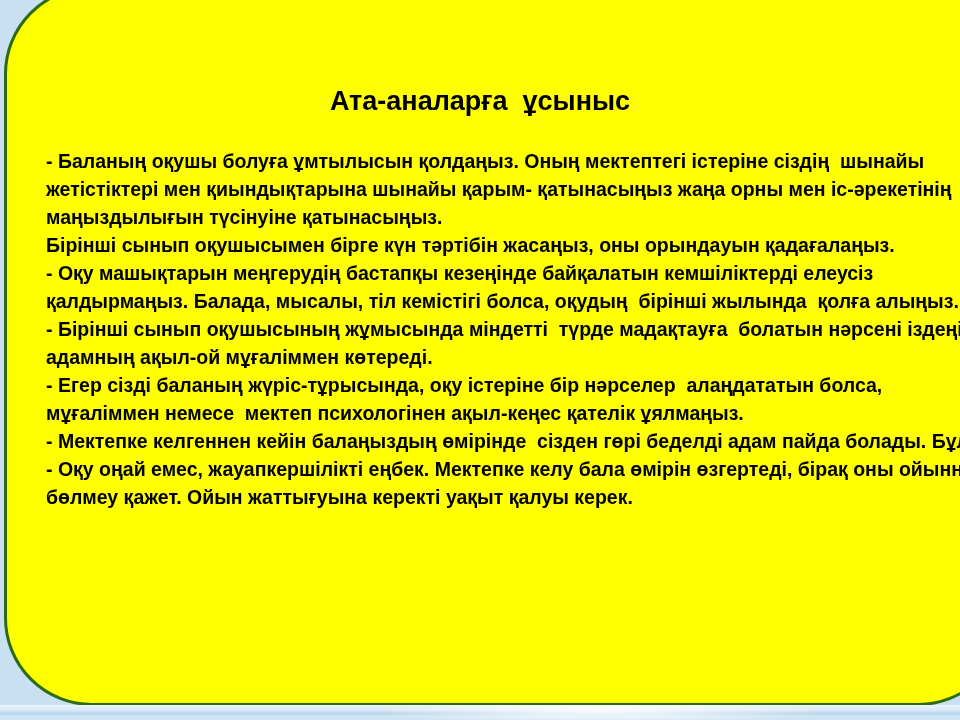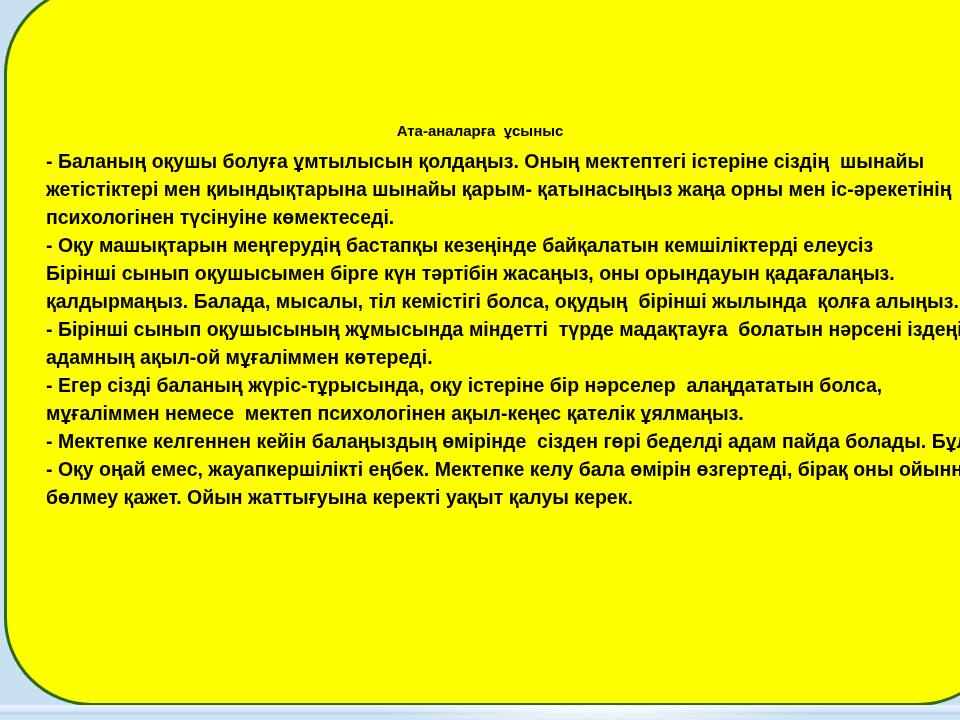--- a/index.html
+++ b/index.html
@@ -50,11 +50,10 @@
     left: 0;
     width: 960px;
     text-align: center;
-    font-size: 15px;
+    font-size: 27px;
     font-weight: bold;
     color: var(--text, #000);
     white-space: pre;
-    margin-top: 36px;
   }
   .body-text {
     position: absolute;

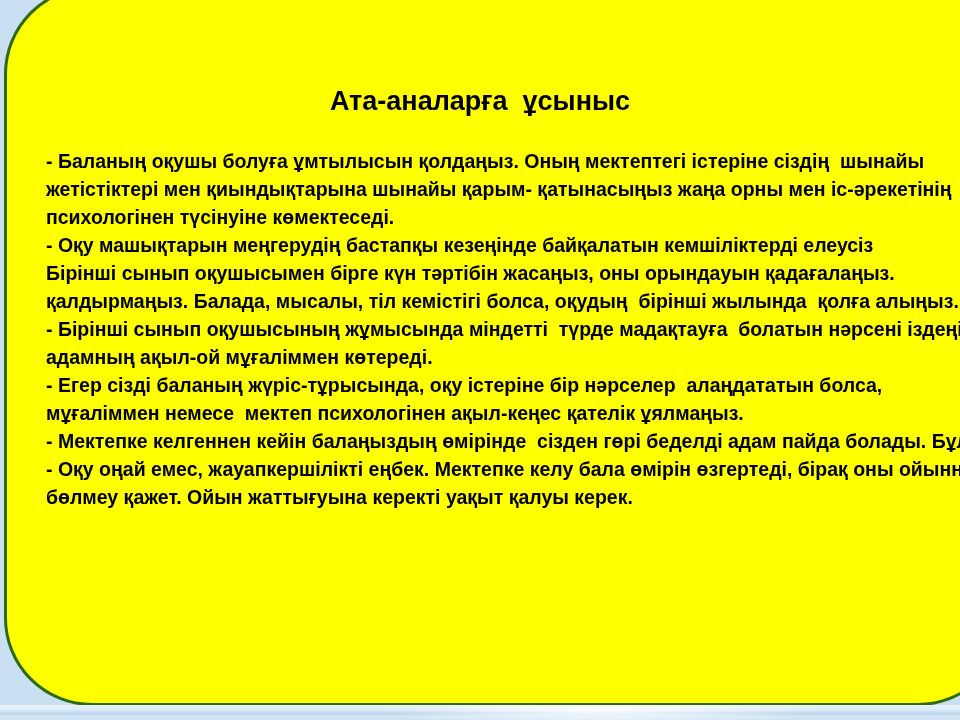--- a/index.html
+++ b/index.html
@@ -81,7 +81,7 @@
 
   <div class="body-line">- Баланың оқушы болуға ұмтылысын қолдаңыз. Оның мектептегі істеріне сіздің  шынайы</div>
       <div class="body-line">жетістіктері мен қиындықтарына шынайы қарым- қатынасыңыз жаңа орны мен іс-әрекетінің</div>
-      <div class="body-line">психологінен түсінуіне көмектеседі.</div>
+      <div class="body-line">маңыздылығын түсінуіне қатынасыңыз.</div>
       <div class="body-line">- Оқу машықтарын меңгерудің бастапқы кезеңінде байқалатын кемшіліктерді елеусіз</div>
       <div class="body-line">Бірінші сынып оқушысымен бірге күн тәртібін жасаңыз, оны орындауын қадағалаңыз.</div>
       <div class="body-line">қалдырмаңыз. Балада, мысалы, тіл кемістігі болса, оқудың  бірінші жылында  қолға алыңыз.</div>

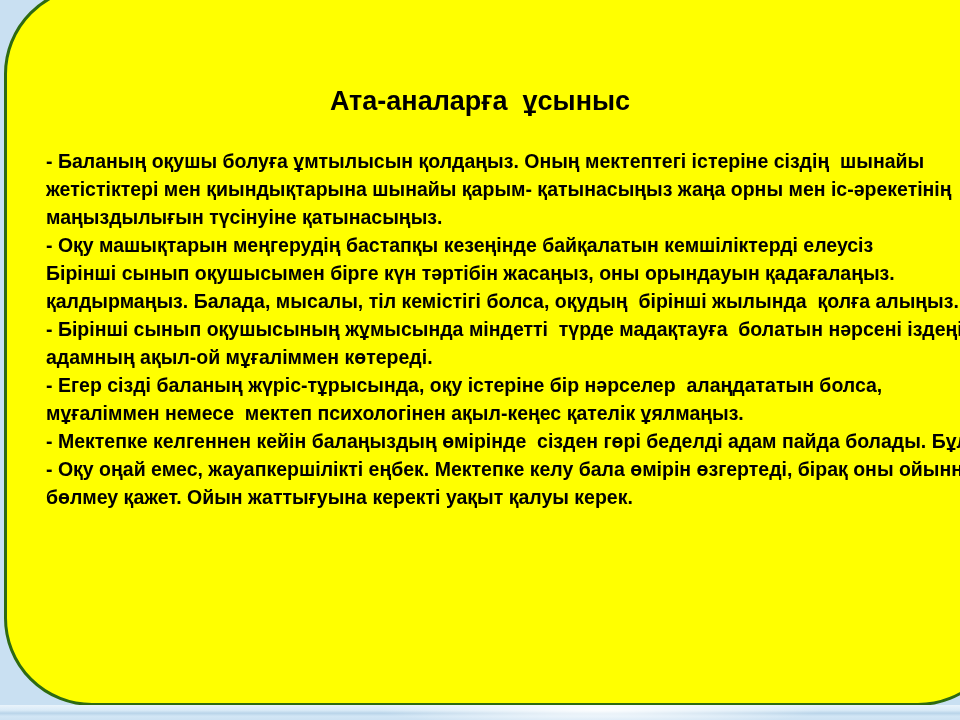--- a/index.html
+++ b/index.html
@@ -82,8 +82,8 @@
   <div class="body-line">- Баланың оқушы болуға ұмтылысын қолдаңыз. Оның мектептегі істеріне сіздің  шынайы</div>
       <div class="body-line">жетістіктері мен қиындықтарына шынайы қарым- қатынасыңыз жаңа орны мен іс-әрекетінің</div>
       <div class="body-line">маңыздылығын түсінуіне қатынасыңыз.</div>
+      <div class="body-line">Бірінші сынып оқушысымен бірге күн тәртібін жасаңыз, оны орындауын қадағалаңыз.</div>
       <div class="body-line">- Оқу машықтарын меңгерудің бастапқы кезеңінде байқалатын кемшіліктерді елеусіз</div>
-      <div class="body-line">Бірінші сынып оқушысымен бірге күн тәртібін жасаңыз, оны орындауын қадағалаңыз.</div>
       <div class="body-line">қалдырмаңыз. Балада, мысалы, тіл кемістігі болса, оқудың  бірінші жылында  қолға алыңыз.</div>
       <div class="body-line">- Бірінші сынып оқушысының жұмысында міндетті  түрде мадақтауға  болатын нәрсені іздеңіз.</div>
       <div class="body-line">адамның ақыл-ой мұғаліммен көтереді.</div>

